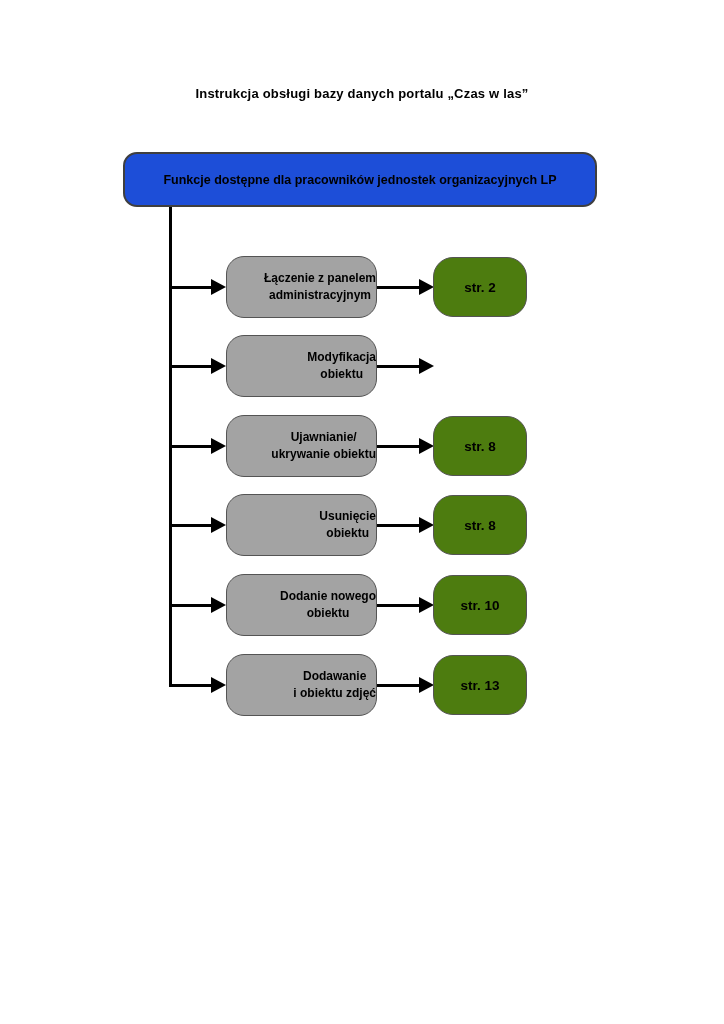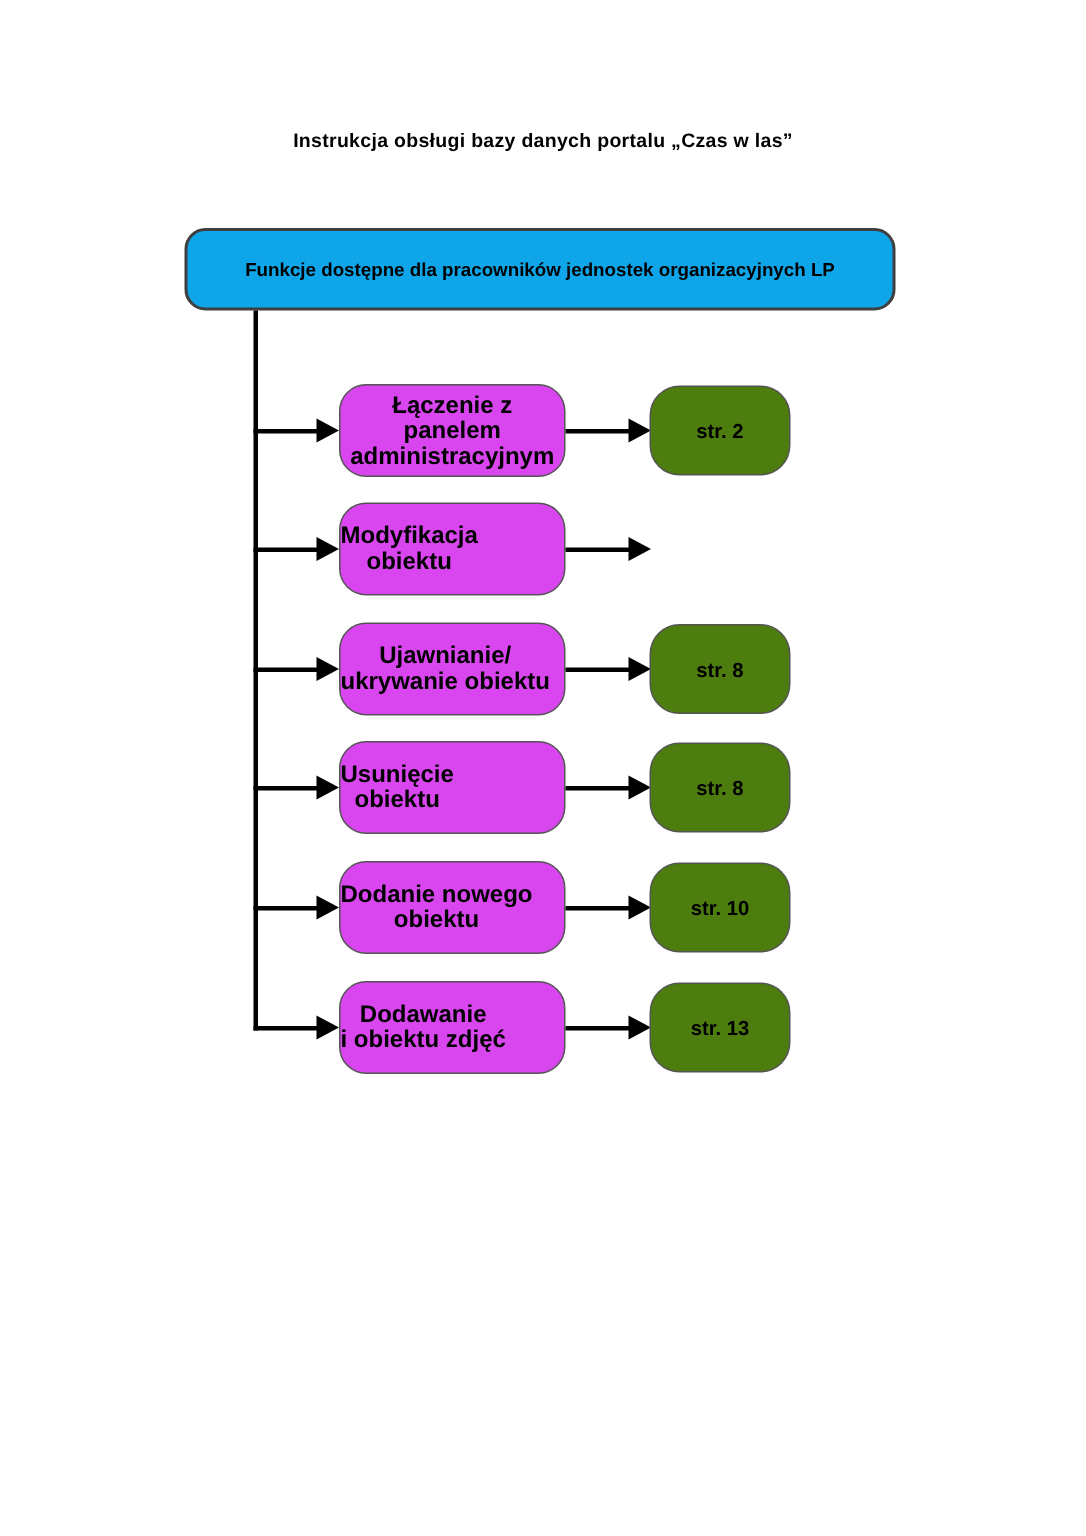--- a/index.html
+++ b/index.html
@@ -34,7 +34,7 @@
     width: 474px;
     height: 55px;
     box-sizing: border-box;
-    background: #0ea5e9;
+    background: #1d4ed8;
     border: 2px solid #3f3f3f;
     border-radius: 14px;
     display: flex;

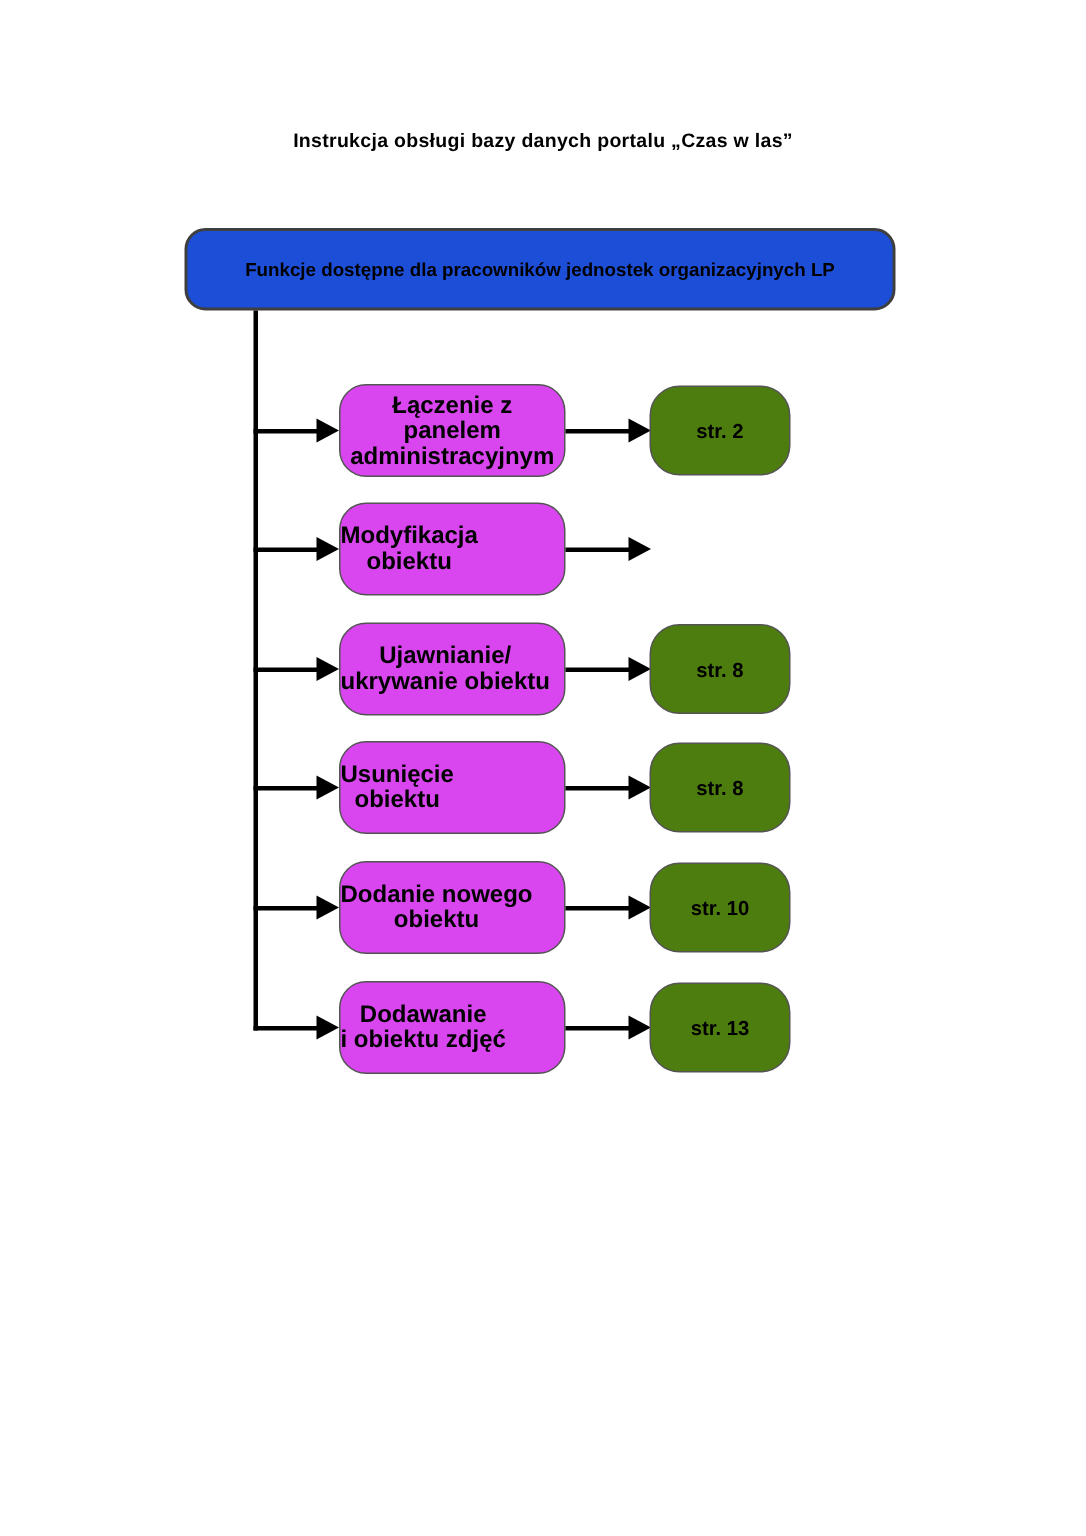--- a/index.html
+++ b/index.html
@@ -84,14 +84,14 @@
     width: 151px;
     height: 62px;
     box-sizing: border-box;
-    background: #d946ef;
+    background: #a3a3a3;
     border: 1.5px solid #545454;
     border-radius: 18px;
     display: flex;
     align-items: center;
-    justify-content: flex-start;
-    text-align: center;
-    font-size: 16px;
+    justify-content: flex-end;
+    text-align: center;
+    font-size: 12px;
     font-weight: bold;
     line-height: 17px;
     color: #000000;

